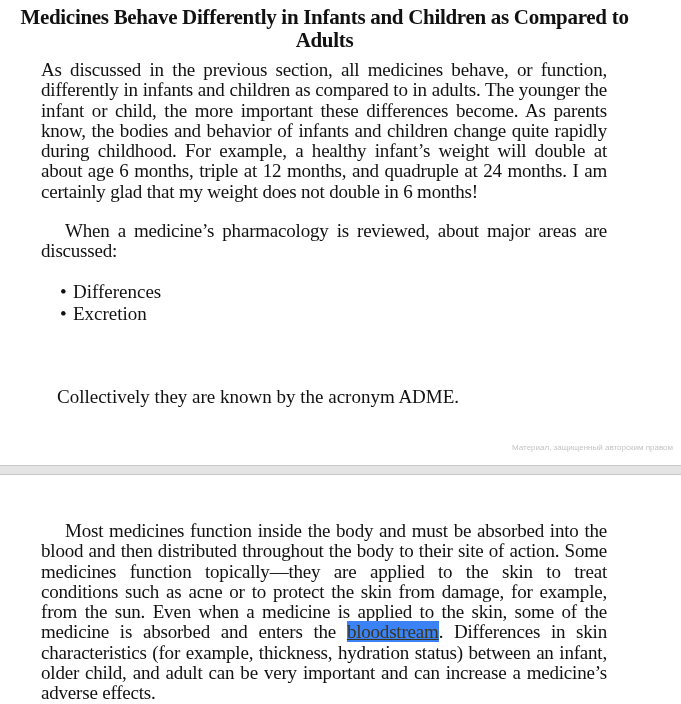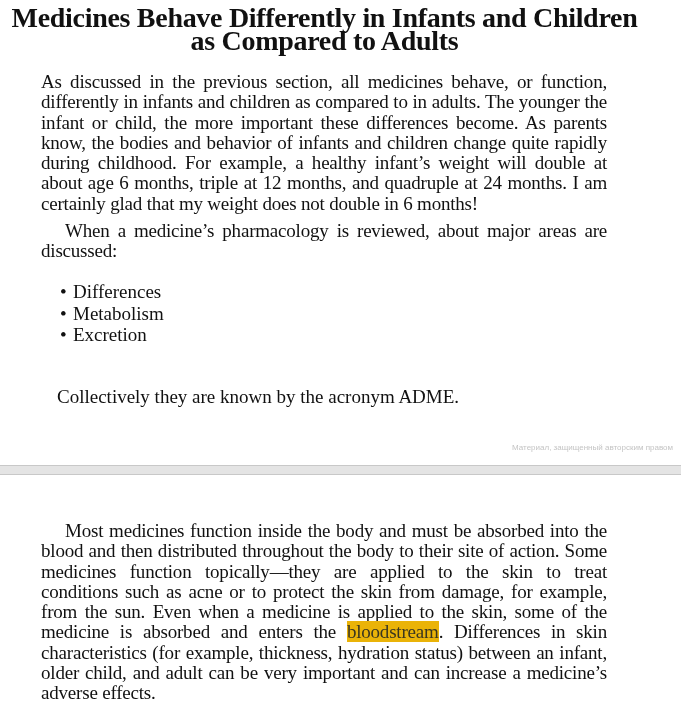--- a/index.html
+++ b/index.html
@@ -26,7 +26,7 @@
       text-align: center;
       font-family: "Liberation Serif", serif;
       font-weight: bold;
-      font-size: 28px;
+      font-size: 21px;
       line-height: 23px;
       letter-spacing: -0.3px;
     }

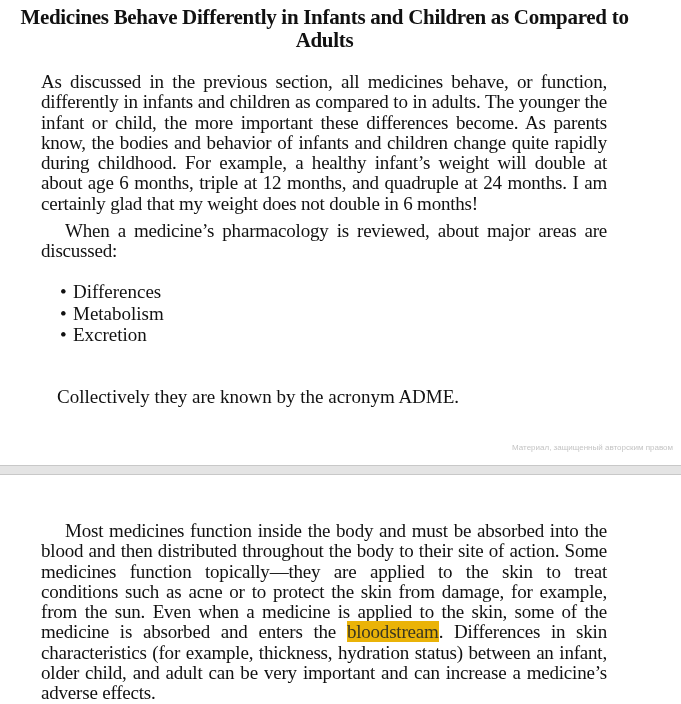--- a/index.html
+++ b/index.html
@@ -37,7 +37,7 @@
       letter-spacing: -0.2px;
     }
     .indent { text-indent: 24px; }
-    .p1 { position: absolute; top: 72px; left: 41px; width: 566px; }
+    .p1 { position: absolute; top: 60px; left: 41px; width: 566px; }
     .p2 { position: absolute; top: 221px; left: 41px; width: 566px; }
     .list {
       position: absolute;

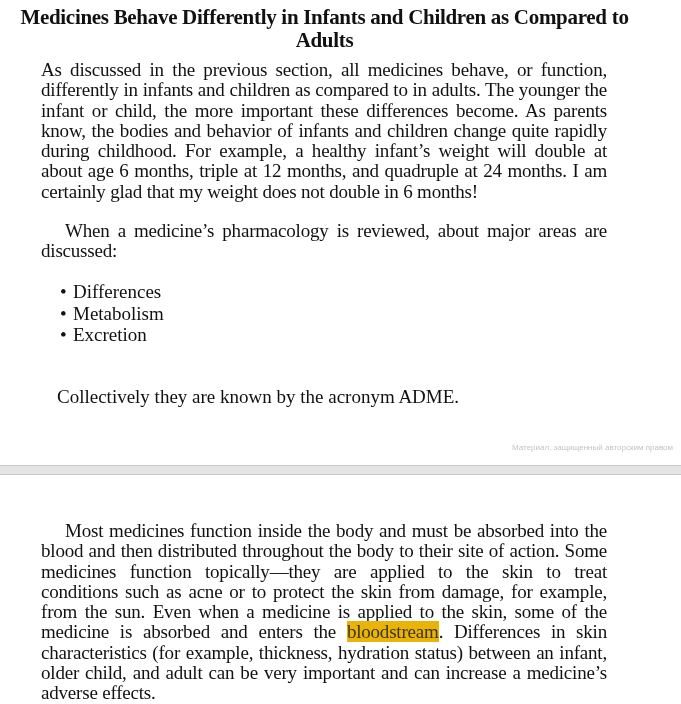--- a/index.html
+++ b/index.html
@@ -91,7 +91,6 @@
 
 <ul class="list">
   <li><span class="bullet">•</span><span>Differences</span></li>
-  <li><span class="bullet">•</span><span>Metabolism</span></li>
   <li><span class="bullet">•</span><span>Excretion</span></li>
 </ul>
 

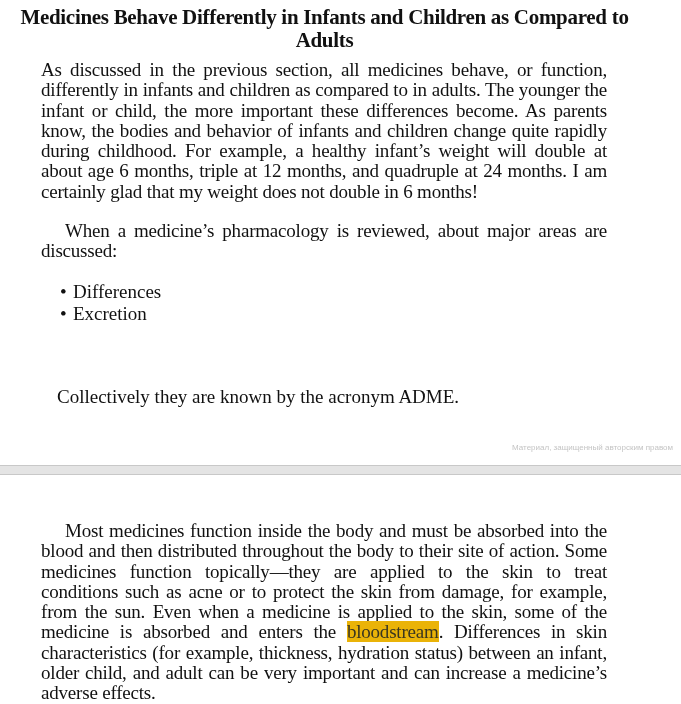--- a/index.html
+++ b/index.html
@@ -76,7 +76,7 @@
       border-bottom: 1px solid #c8c8c8;
     }
     .p4 { position: absolute; top: 521px; left: 41px; width: 566px; }
-    .highlight { background: #eab308; color: #3a3620; }
+    .highlight { background: #3b82f6; color: #3a3620; text-decoration: underline; }
   </style>
 </head>
 <body>

